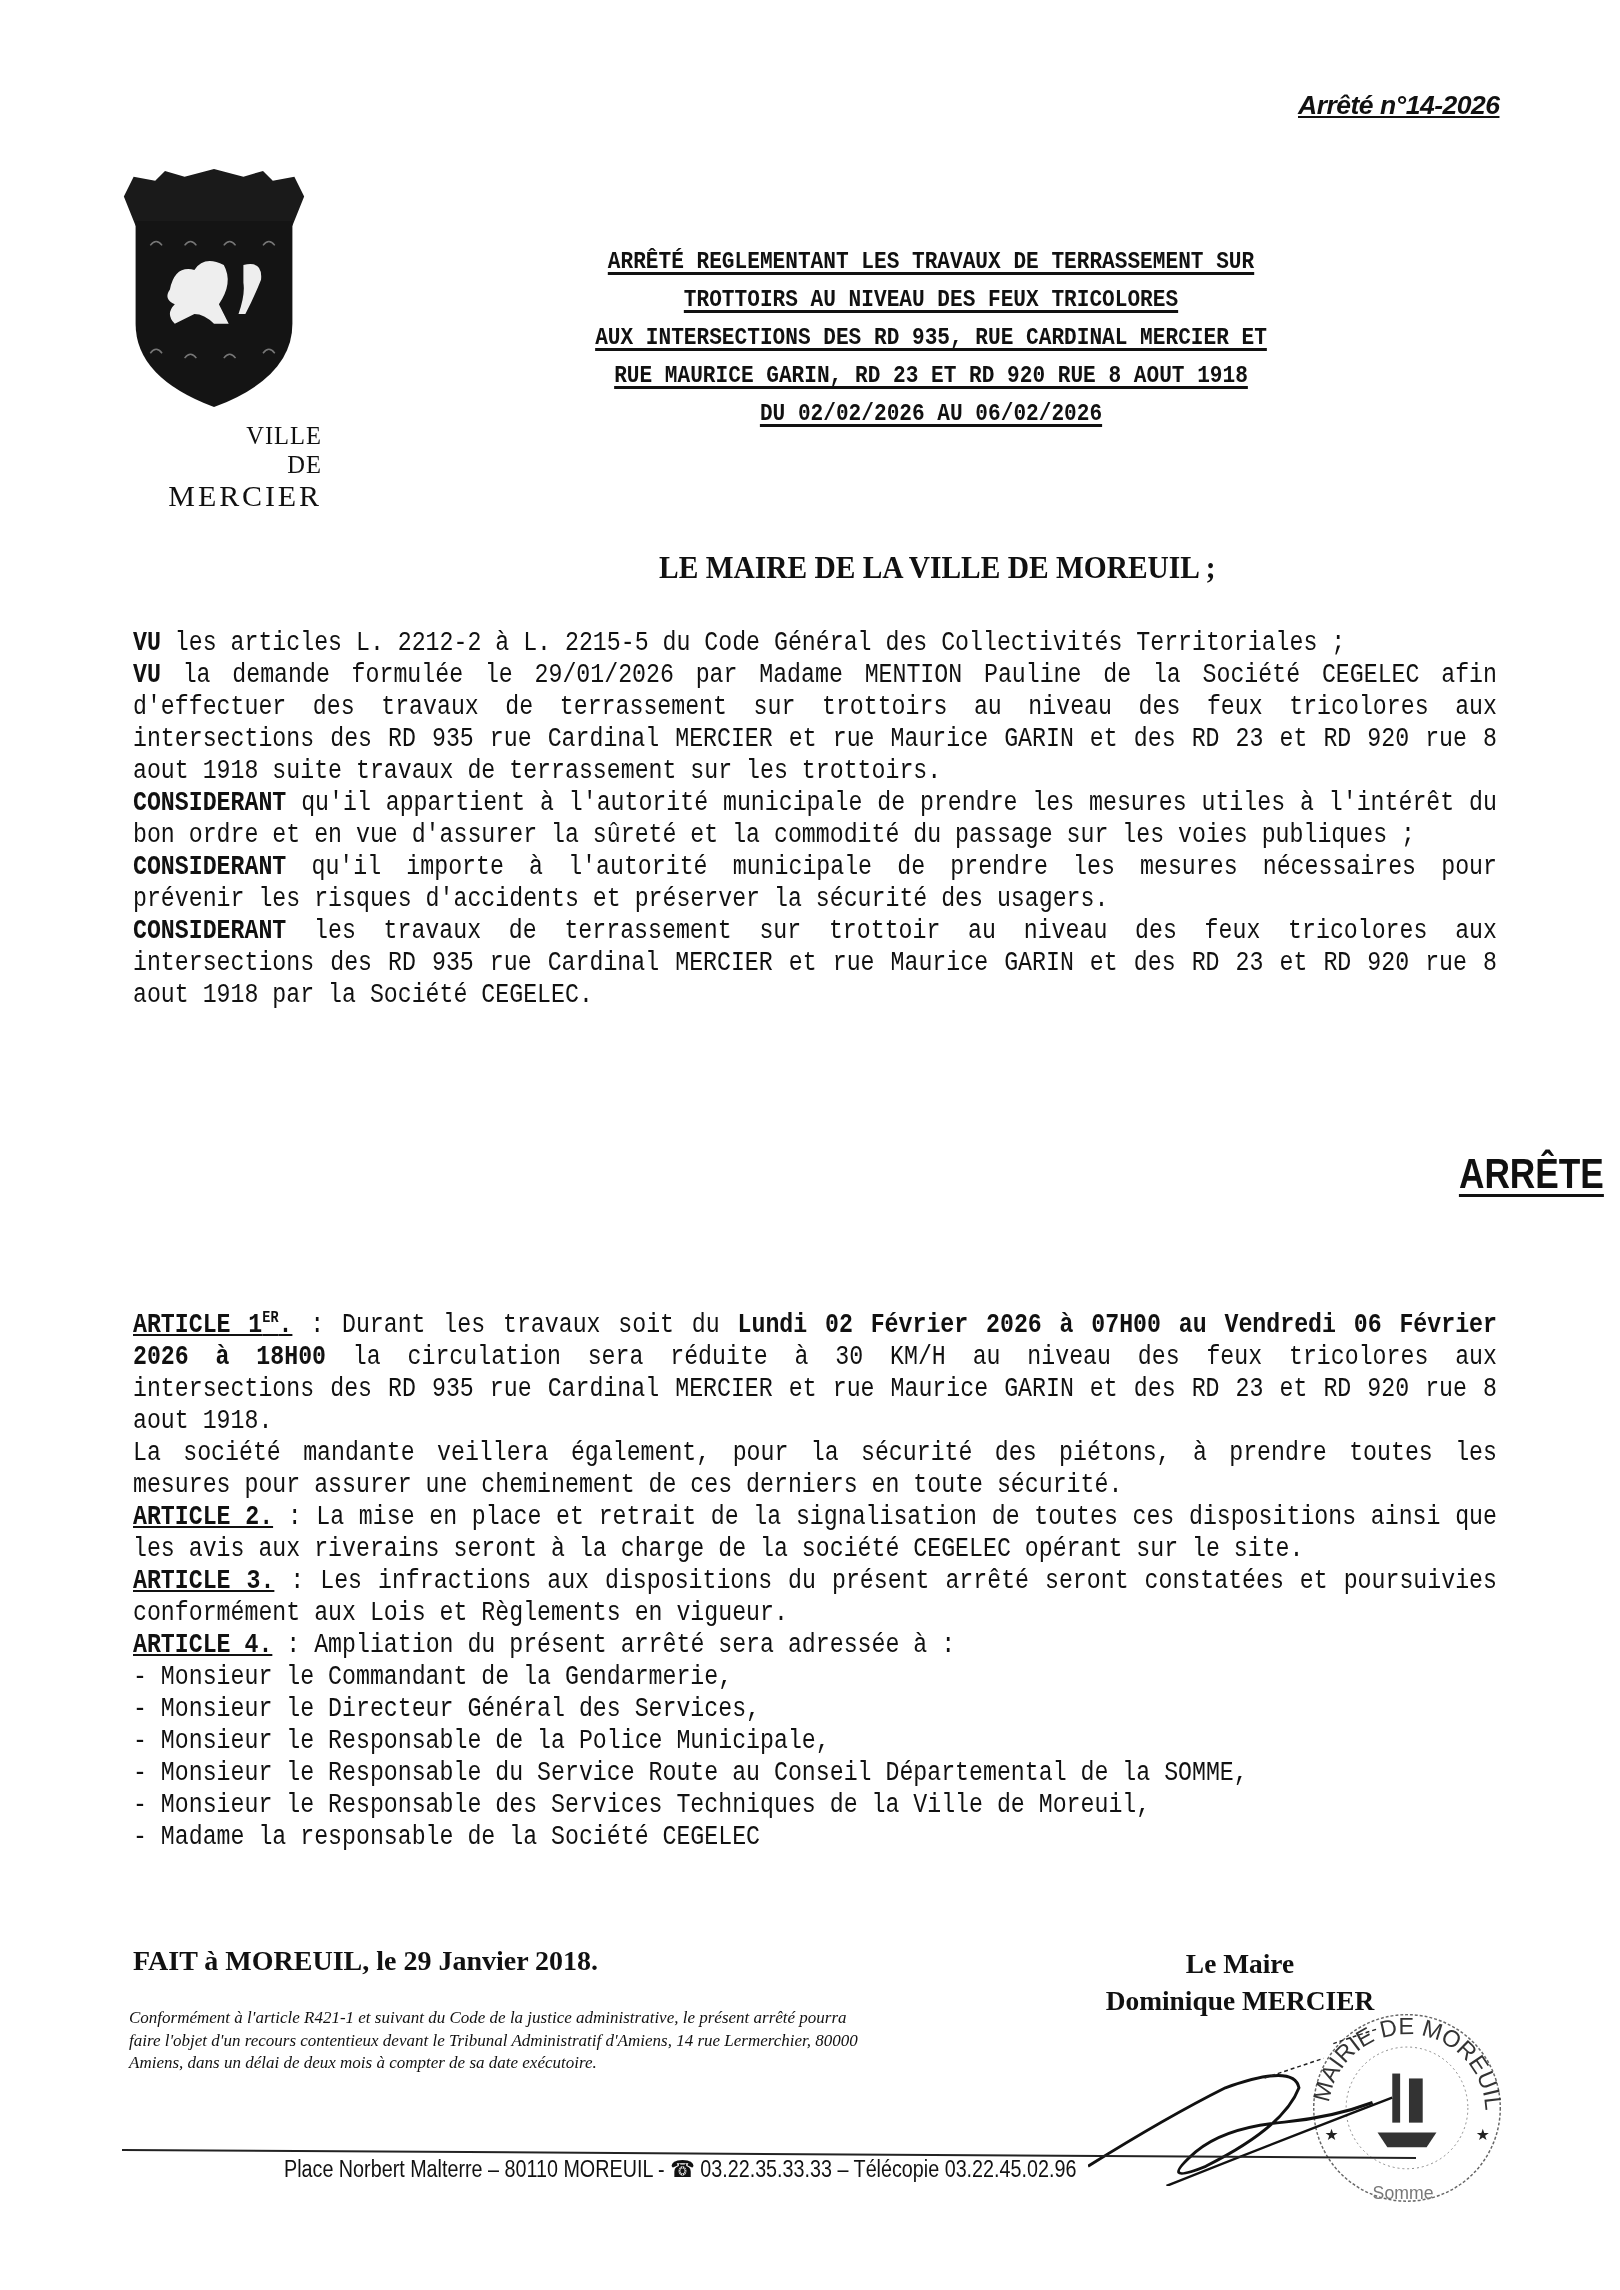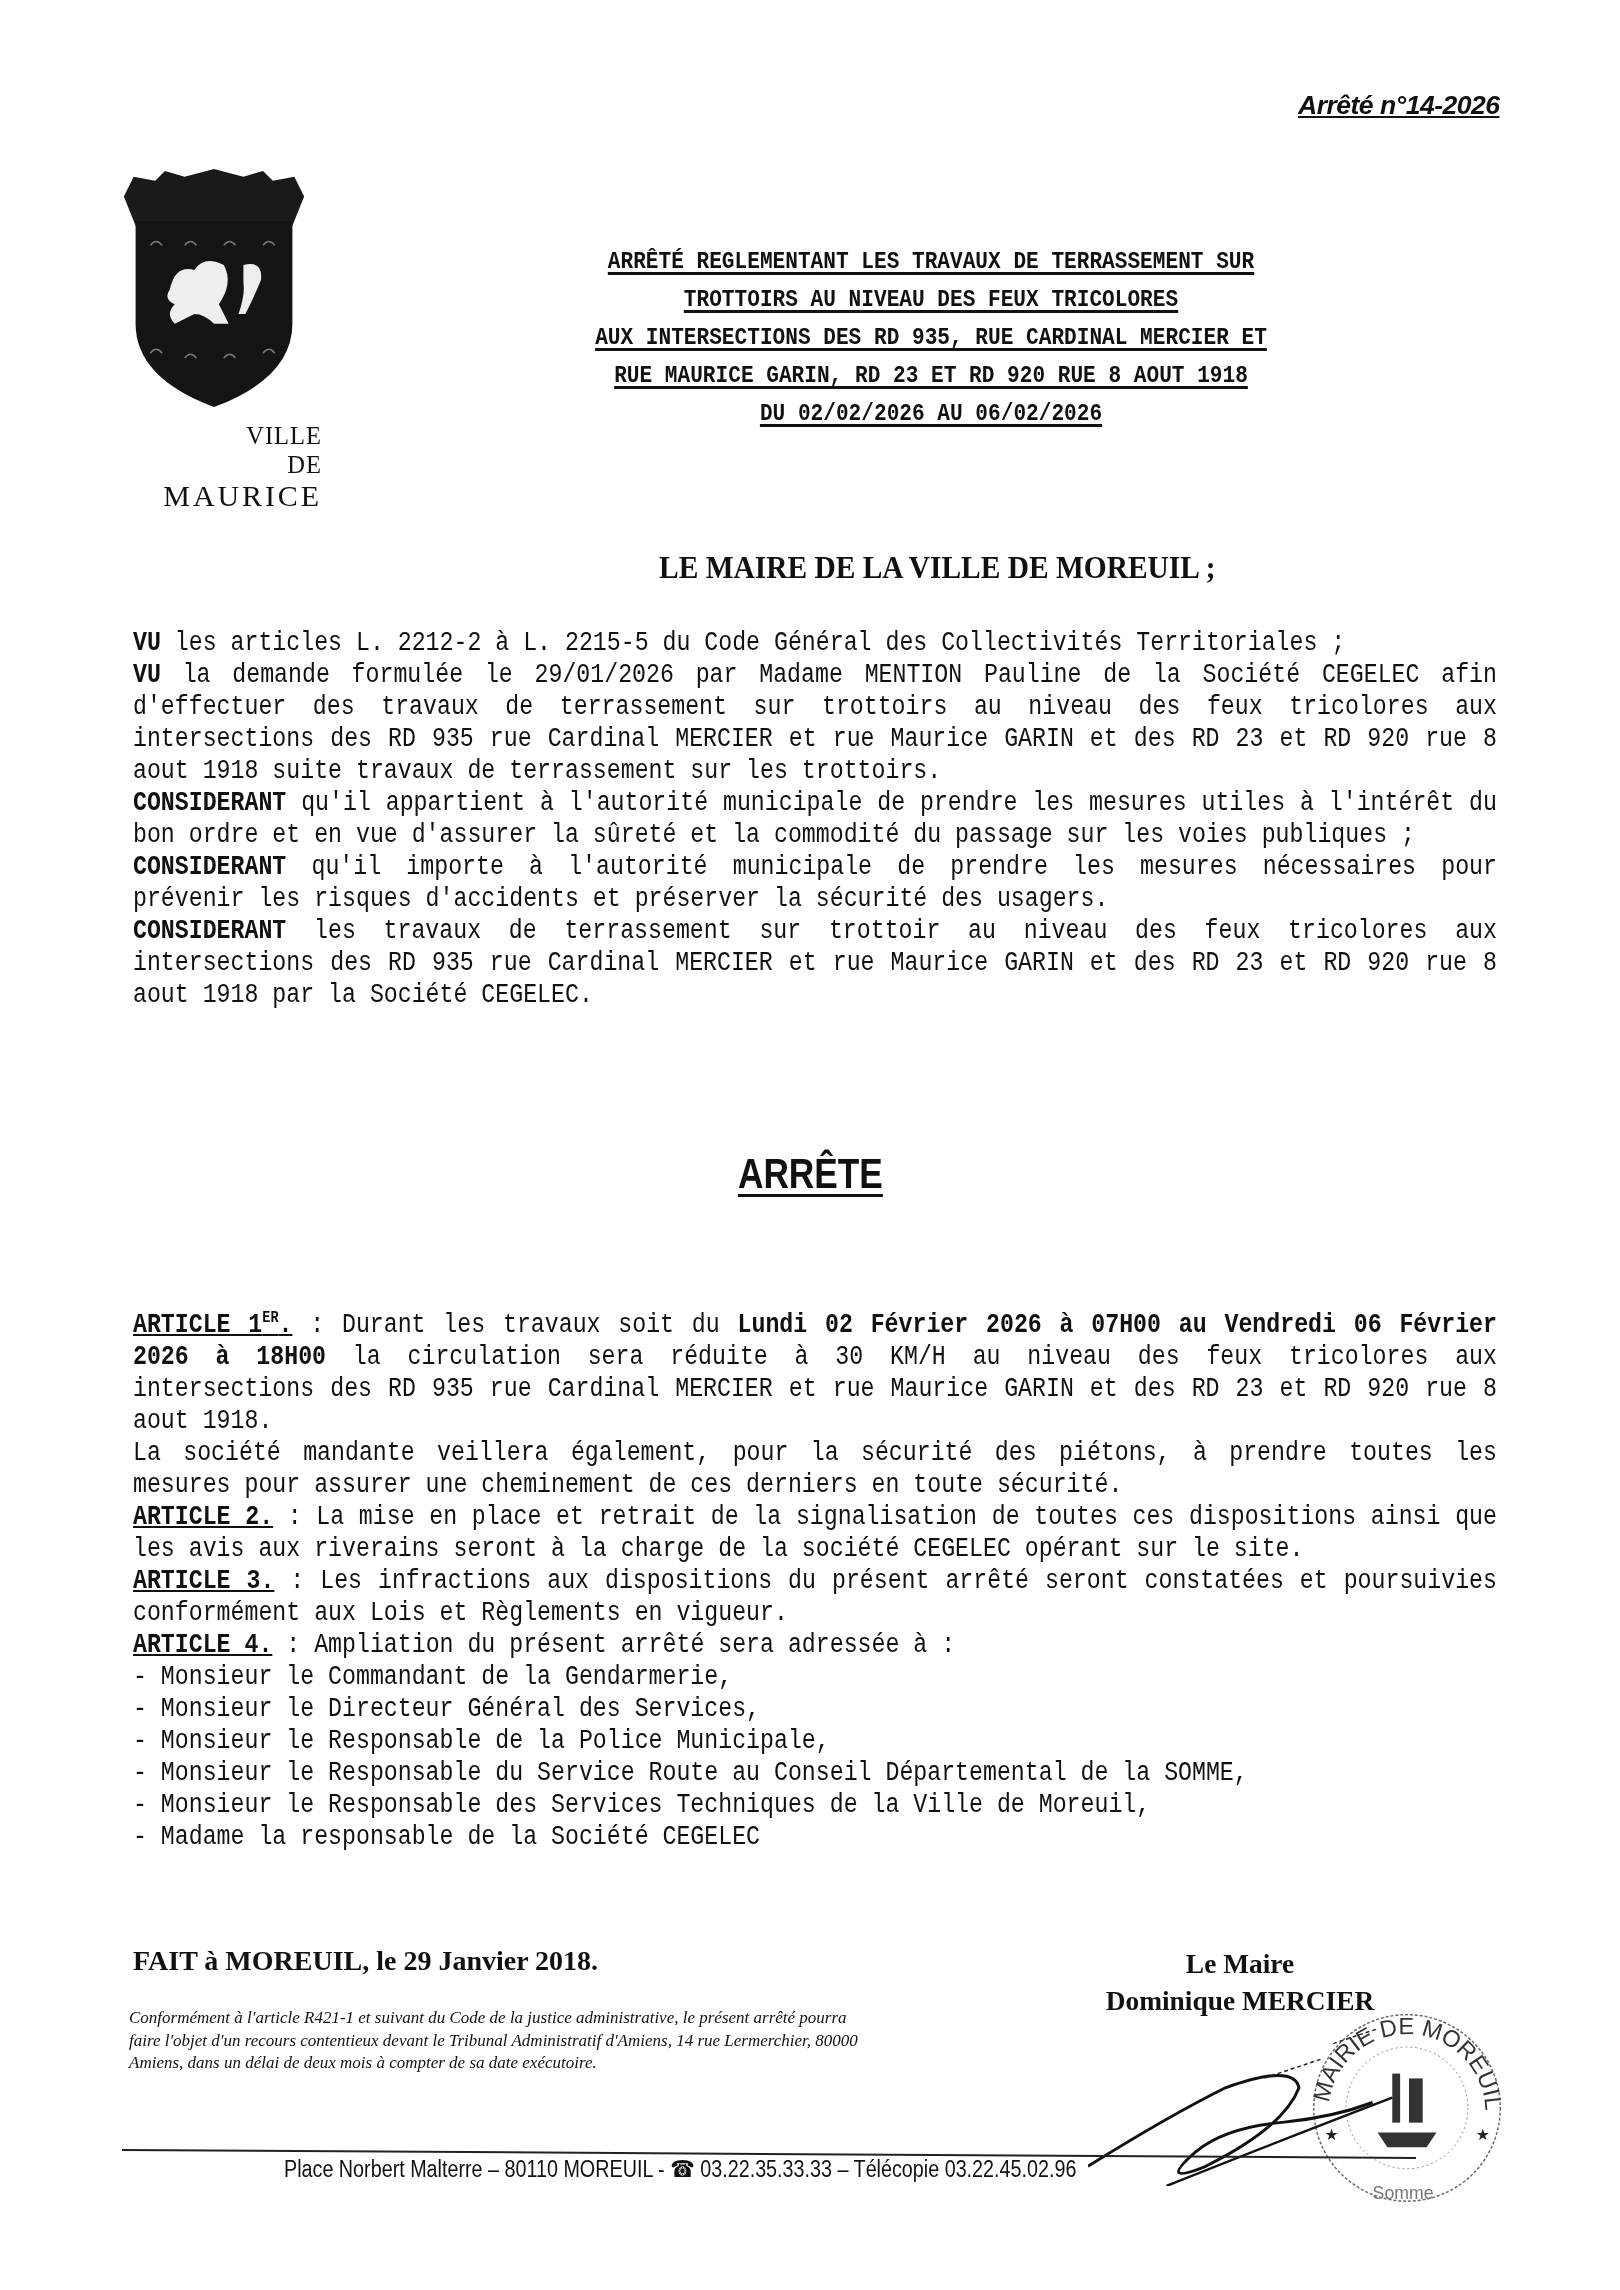--- a/index.html
+++ b/index.html
@@ -49,7 +49,7 @@
 <div class="abs ville">
   <div class="l1">VILLE</div>
   <div class="l2">DE</div>
-  <div class="l3">MAURICE</div>
+  <div class="l3">MERCIER</div>
 </div>
 
 <div class="abs title">

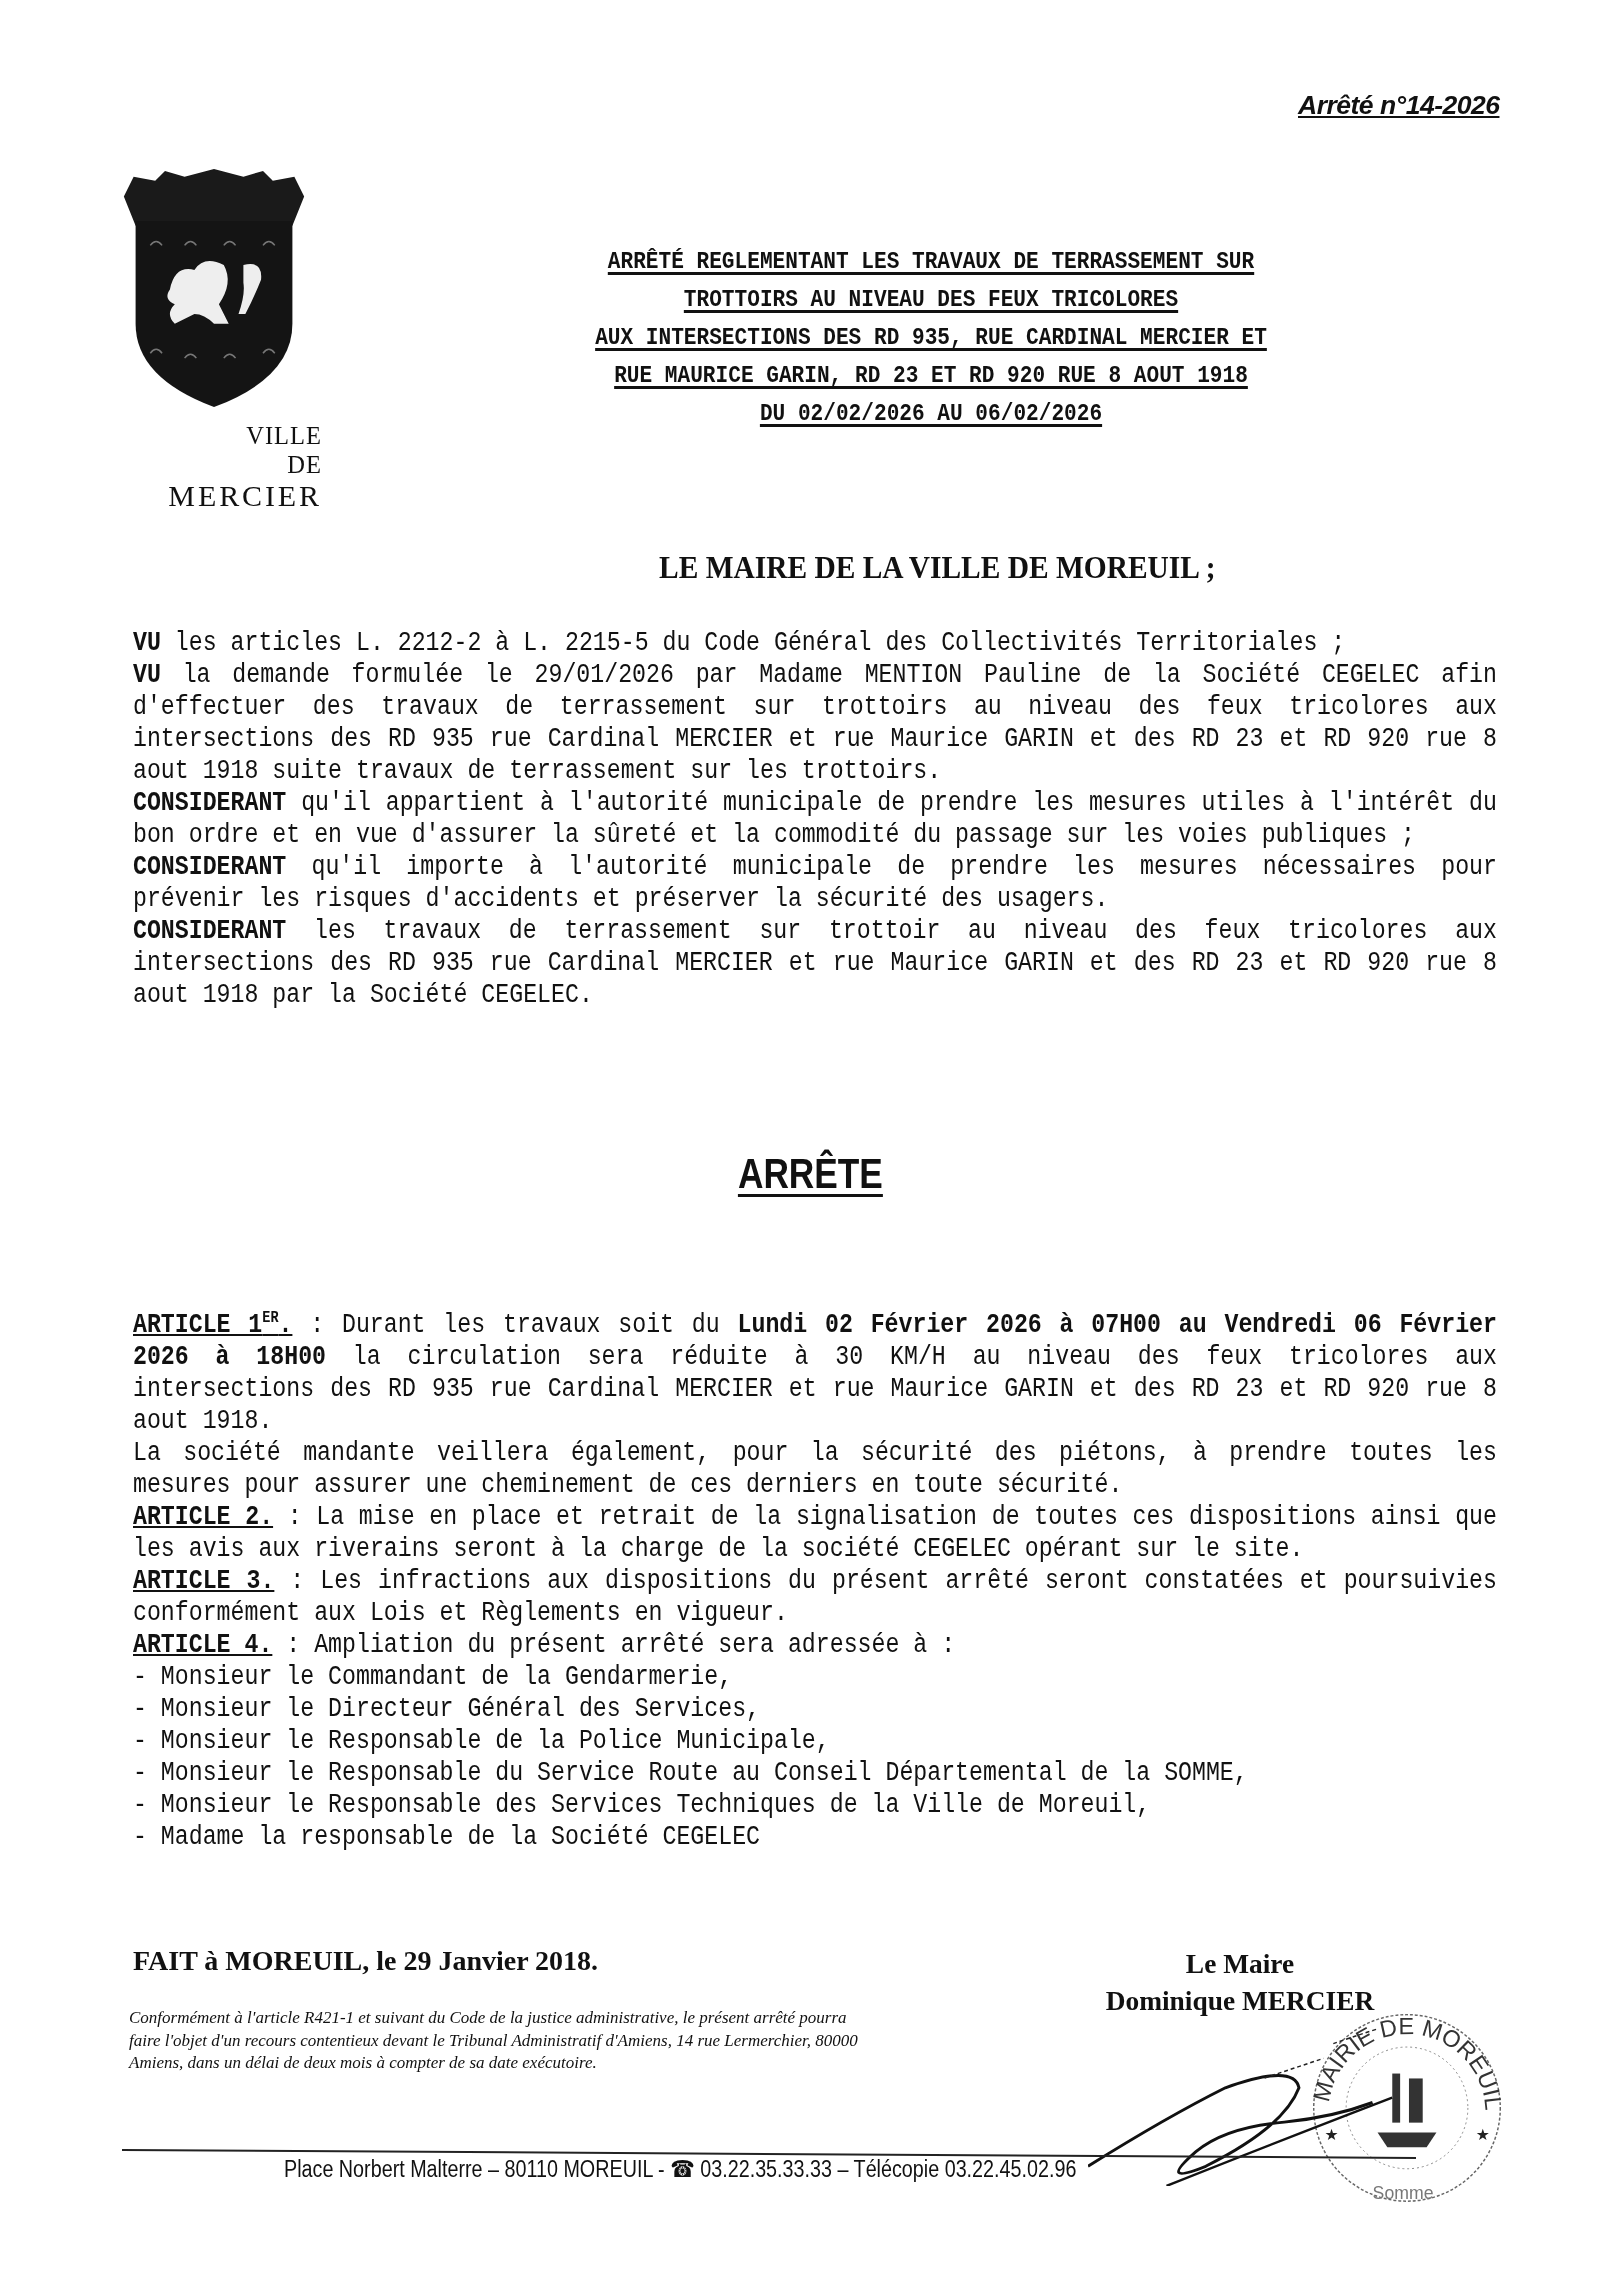--- a/index.html
+++ b/index.html
@@ -18,7 +18,7 @@
   .body-text .nj { text-align:left; }
   .narrow { transform:scaleX(0.86); transform-origin:left top; width:1586px; }
   b { font-weight:bold; }
-  .arrete-h { left:0; width:1620px; top:1149px; text-align:center; font-family:"Liberation Sans", sans-serif; font-weight:bold; font-size:43px; }
+  .arrete-h { left:0; width:1620px; top:1149px; text-align:right; font-family:"Liberation Sans", sans-serif; font-weight:bold; font-size:43px; }
   .arrete-h span { text-decoration:underline; text-decoration-thickness:2.9px; text-underline-offset:5.9px; display:inline-block; transform:scaleX(0.82); }
   .art { text-decoration:underline; font-weight:bold; }
   sup { font-size:15.7px; }

